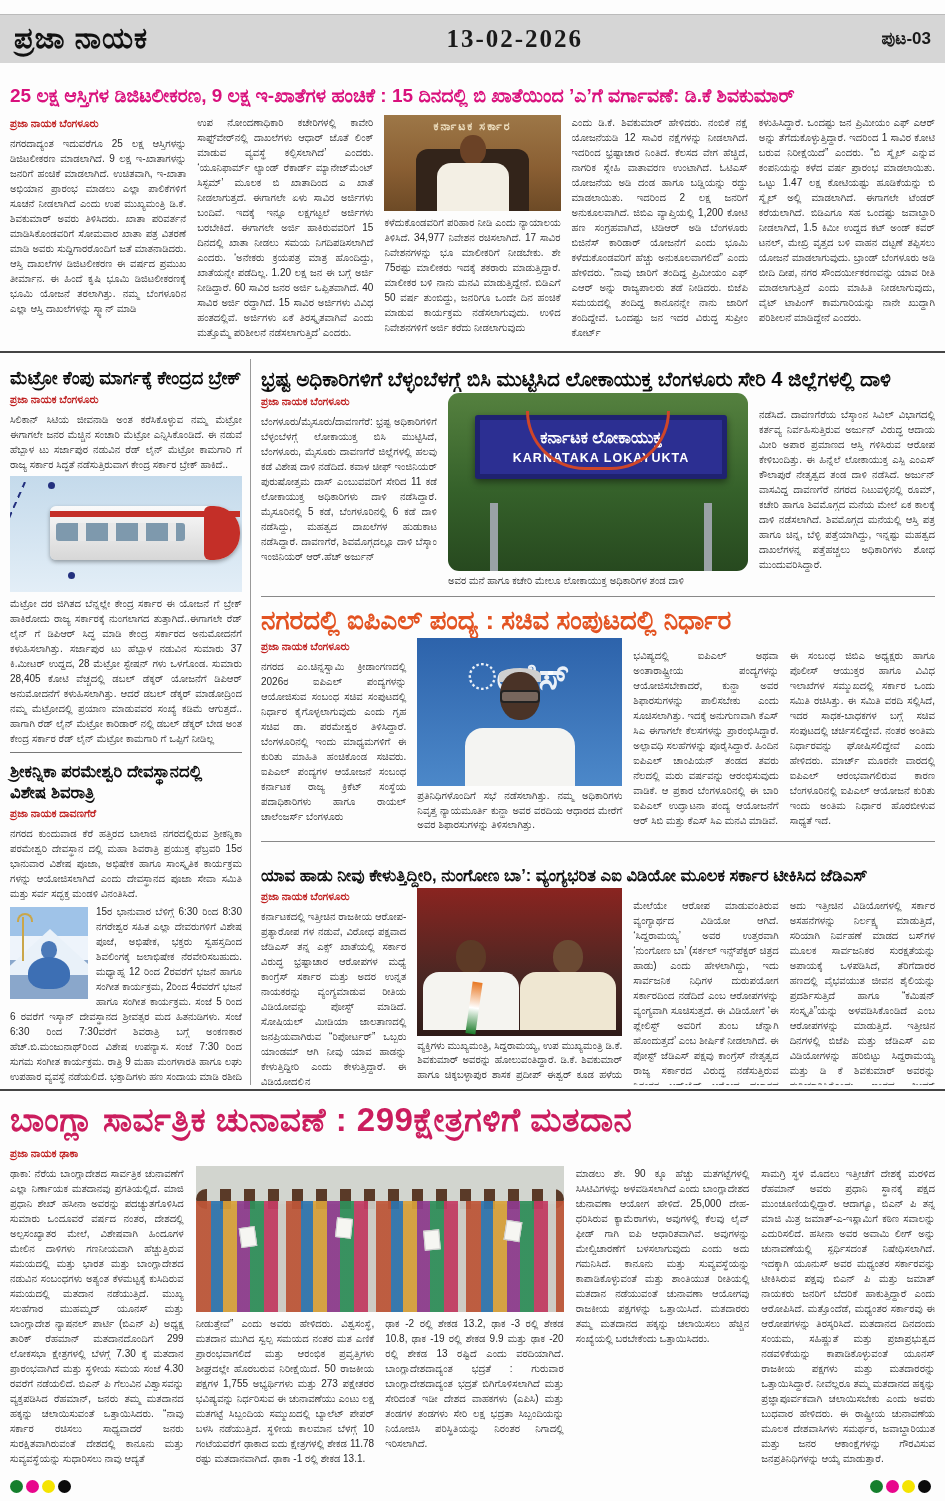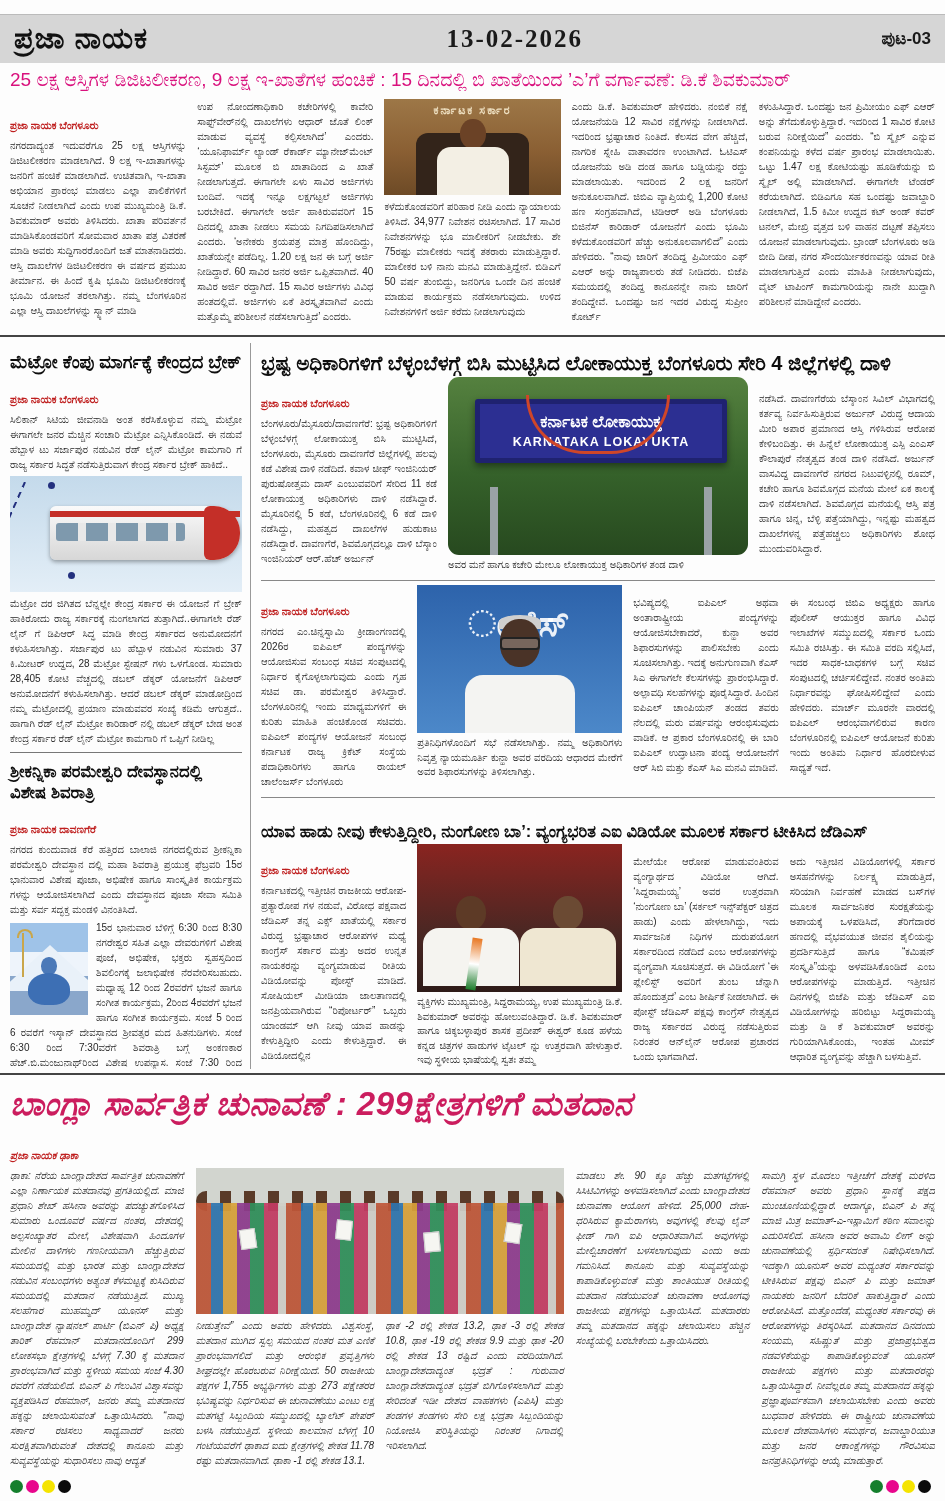--- a/index.html
+++ b/index.html
@@ -11,7 +11,7 @@
   .mast-title{font-size:29px;font-weight:bold;letter-spacing:1px;color:#111;}
   .mast-date{font-size:25px;font-weight:bold;font-family:"Liberation Serif",serif;letter-spacing:2px;}
   .mast-page{font-size:17px;font-weight:bold;}
-  .lead-headline{color:#d9117d;font-size:19px;font-weight:normal;padding:6px 10px 5px;line-height:1.2;}
+  .lead-headline{color:#d9117d;font-size:19px;font-weight:bold;padding:22px 10px 5px;line-height:1.2;}
   .cols{display:flex;gap:11px;padding:2px 10px;}
   .bodytxt{font-size:10px;line-height:1.5;text-align:justify;color:#262626;}
   .byline{color:#bf1f1f;font-weight:bold;font-size:10.5px;margin:20px 0 6px;}

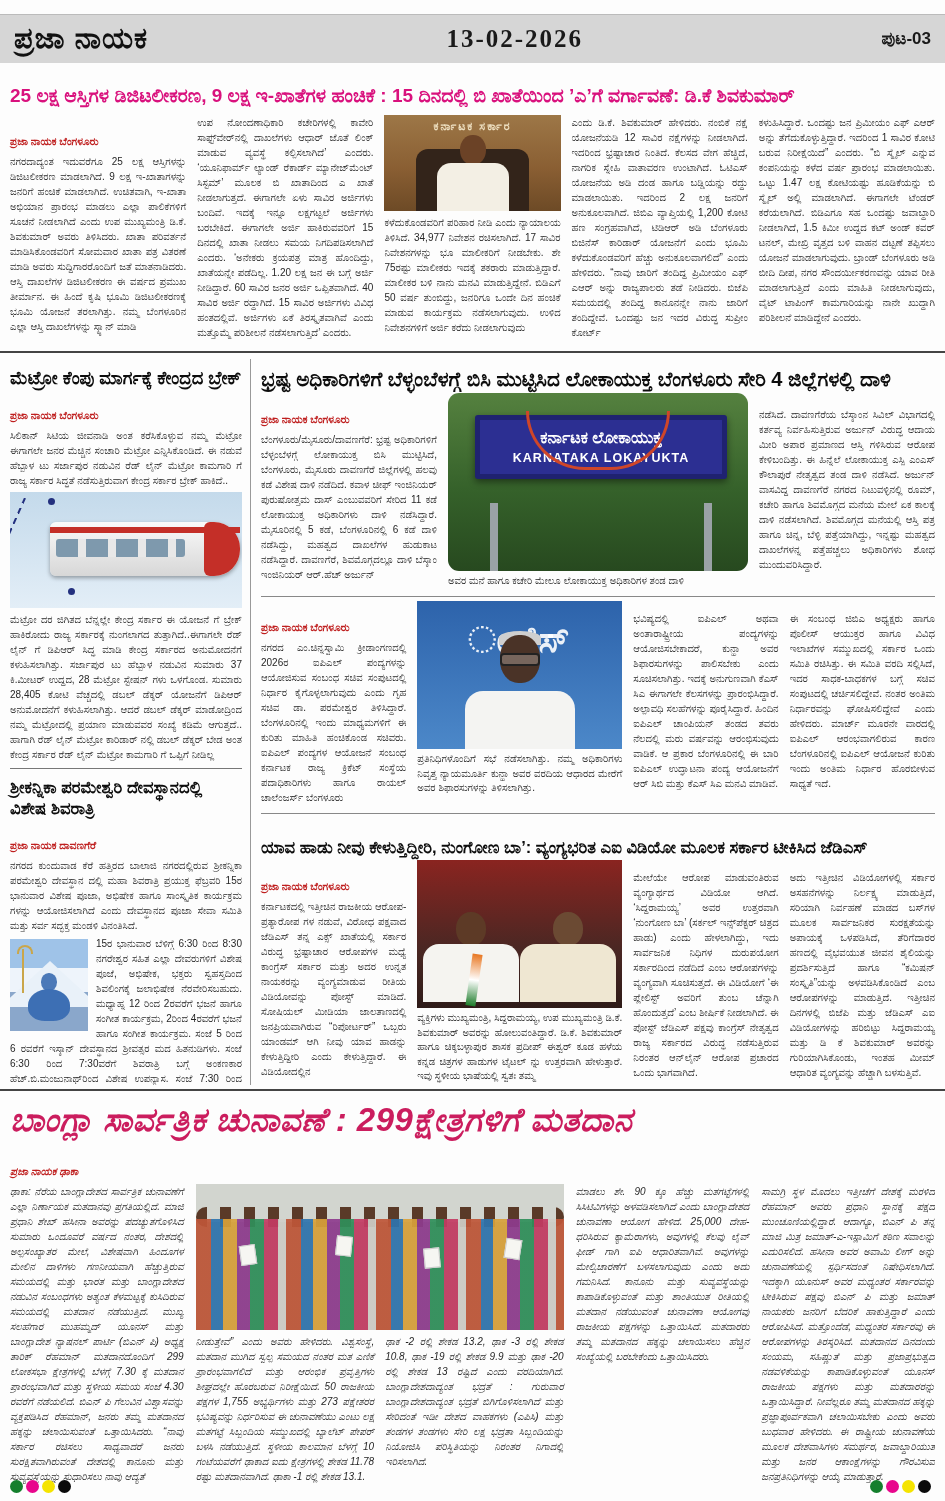--- a/index.html
+++ b/index.html
@@ -14,7 +14,7 @@
   .lead-headline{color:#d9117d;font-size:19px;font-weight:bold;padding:22px 10px 5px;line-height:1.2;}
   .cols{display:flex;gap:11px;padding:2px 10px;}
   .bodytxt{font-size:10px;line-height:1.5;text-align:justify;color:#262626;}
-  .byline{color:#bf1f1f;font-weight:bold;font-size:10.5px;margin:20px 0 6px;}
+  .byline{color:#bf1f1f;font-weight:bold;font-size:10.5px;margin:2px 0 6px;}
   .lead-row{height:230px;overflow:hidden;}
   .col5{flex:1;min-width:0;}
   .sep{border:none;border-top:1px solid #777;margin:6px 0 0;}

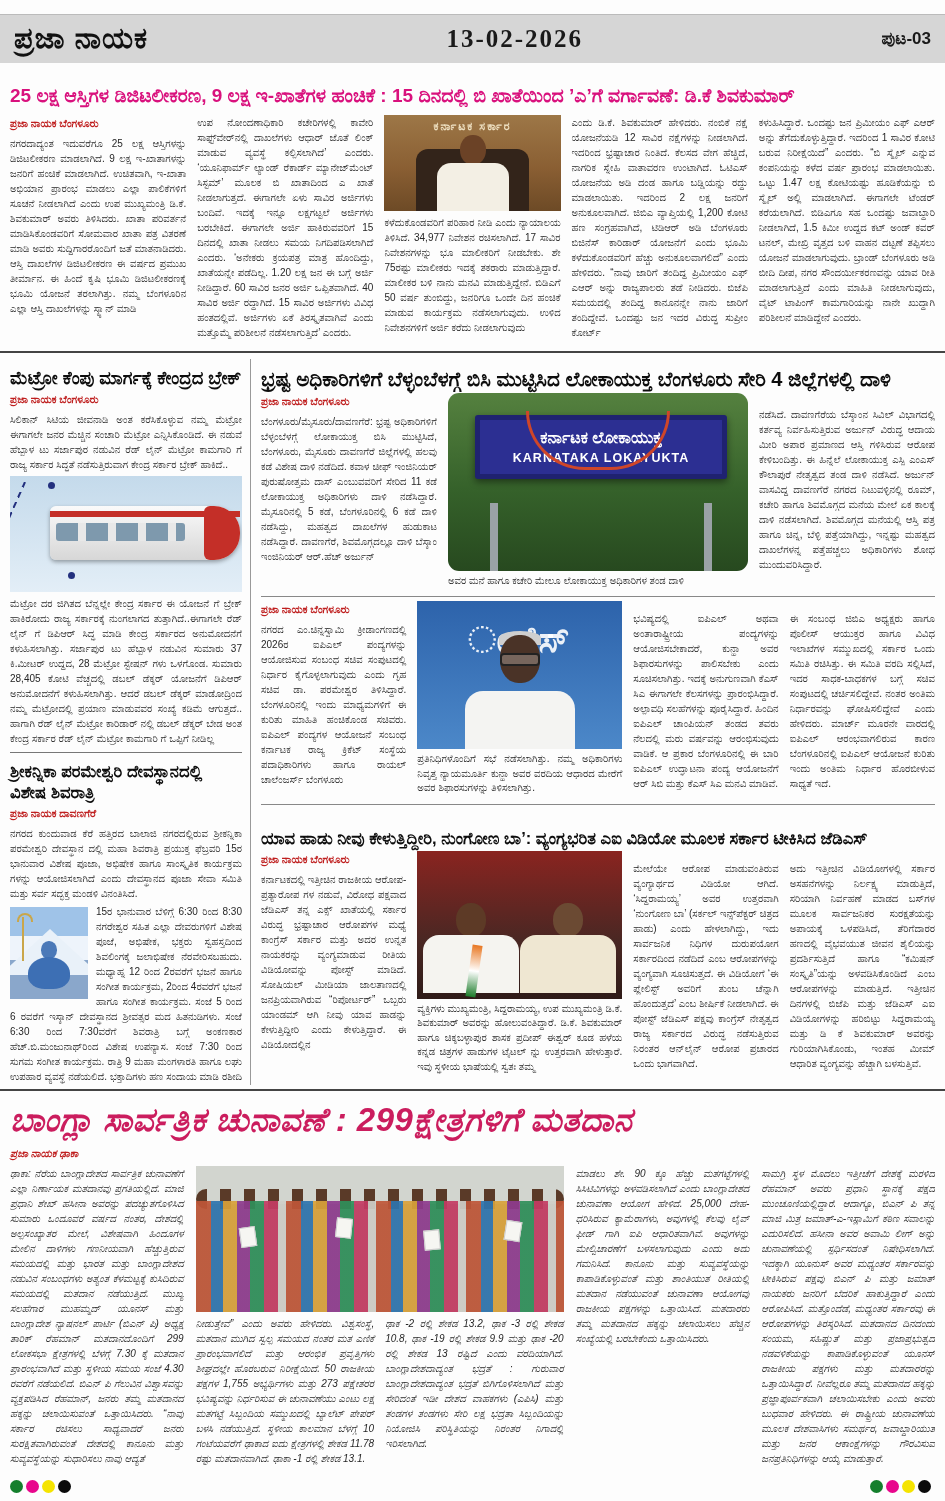--- a/index.html
+++ b/index.html
@@ -177,6 +177,7 @@
       </div>
 
       <div class="story">
+        <div class="story-h ipl">ನಗರದಲ್ಲಿ ಐಪಿಎಲ್ ಪಂದ್ಯ : ಸಚಿವ ಸಂಪುಟದಲ್ಲಿ ನಿರ್ಧಾರ</div>
         <div class="srow">
           <div class="scol">
             <div class="byline">ಪ್ರಜಾ ನಾಯಕ ಬೆಂಗಳೂರು</div>

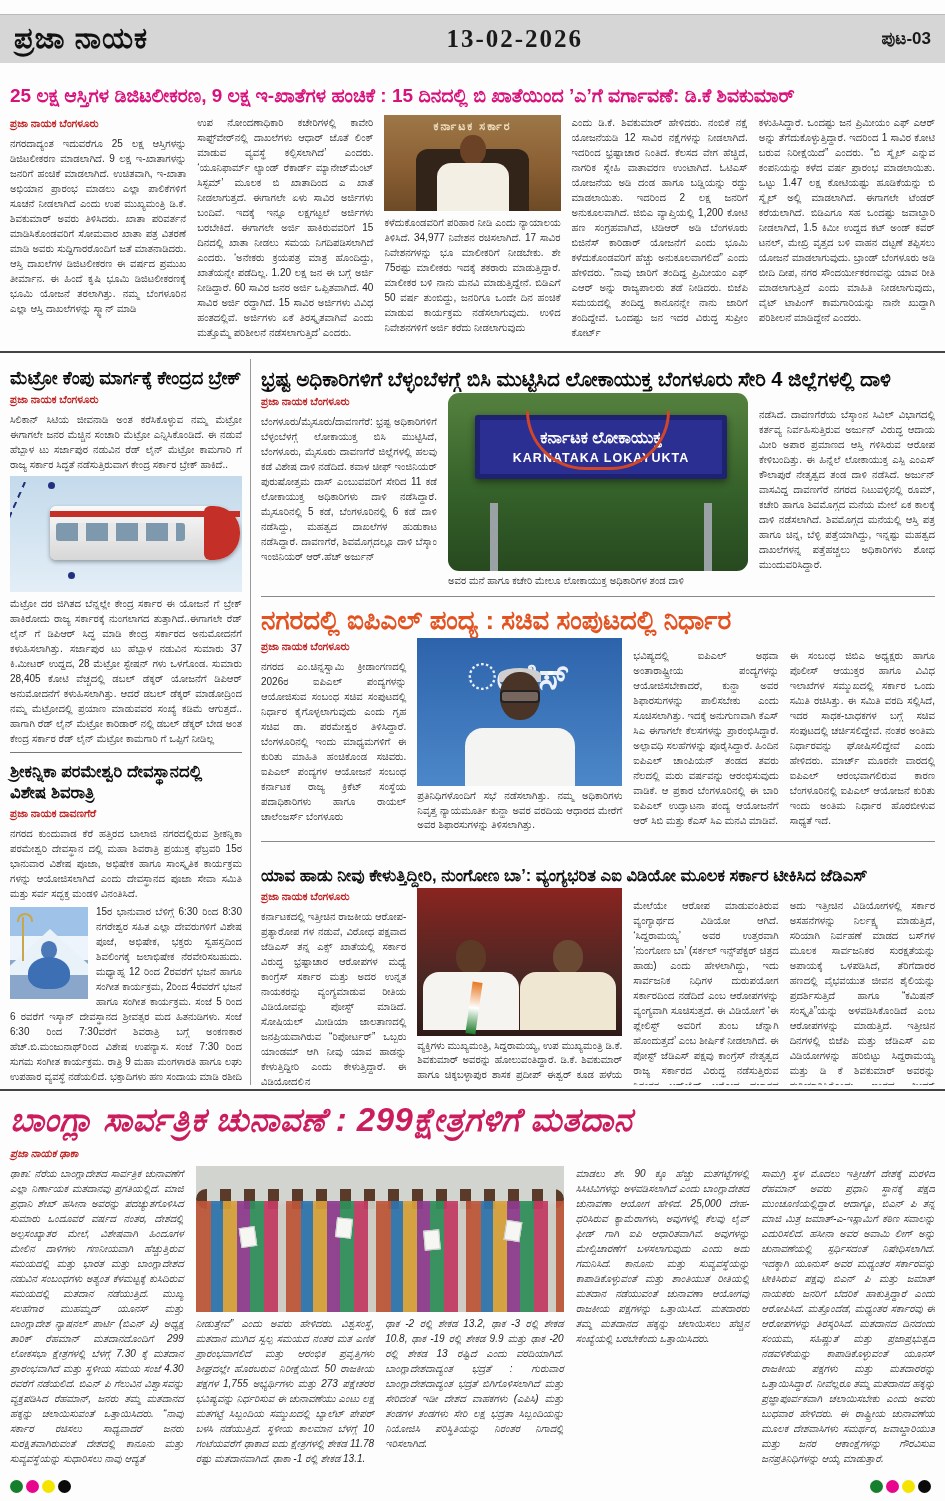--- a/index.html
+++ b/index.html
@@ -75,7 +75,7 @@
   .scol{flex:1;min-width:0;}
   .sphoto{width:300px;flex:none;}
   .sphoto.narrow{width:205px;}
-  .bot{padding:2px 10px 0;font-style:italic;}
+  .bot{padding:2px 10px 0;}
   .bot-headline{color:#cb1d5e;font-size:33px;font-weight:bold;letter-spacing:.5px;line-height:1.15;padding:8px 0 6px;}
   .bot-row{display:flex;gap:12px;height:312px;overflow:hidden;}
   .bot-mid{width:368px;flex:none;}

